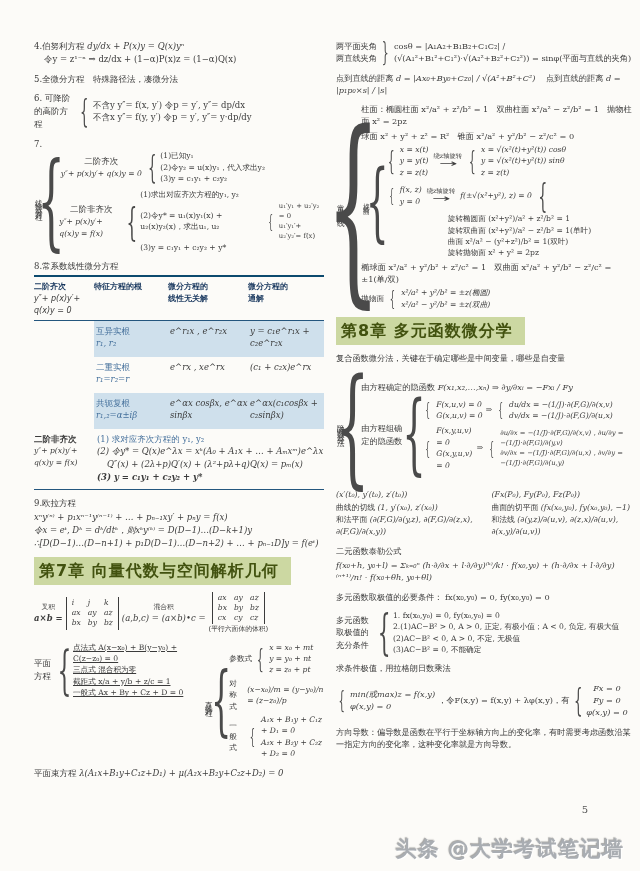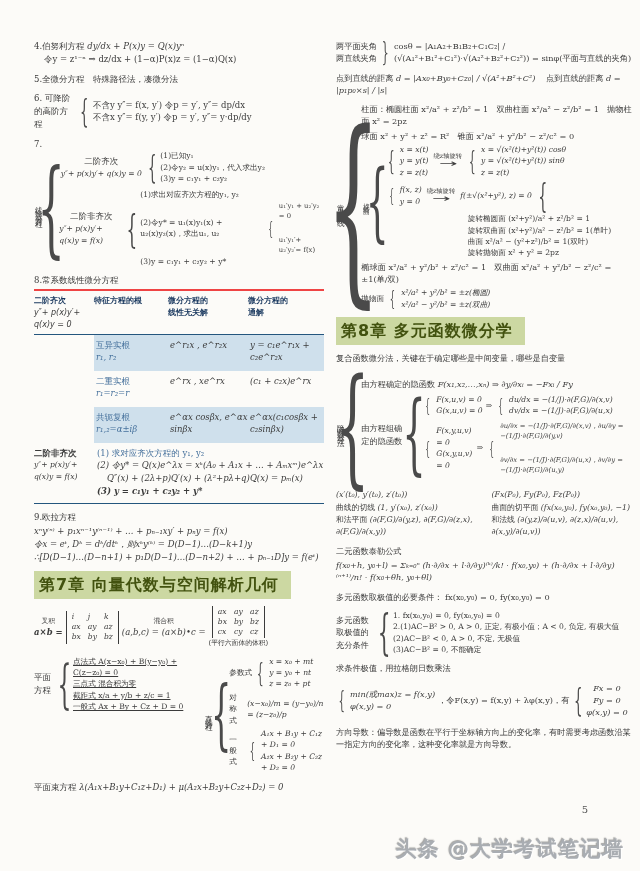--- a/index.html
+++ b/index.html
@@ -16,7 +16,7 @@
   .wrapline{display:block;}
   .bld{font-weight:bold;}
   .steel{color:#46719c;}
-  .tiny{font-size:6.8px;gap:14px;}
+  .tiny{font-size:6.8px;}
   .sm{font-size:7.6px;}
   .it{font-style:italic;}
   .mt2{margin-top:2px;} .mt4{margin-top:4px;} .mt6{margin-top:6px;}

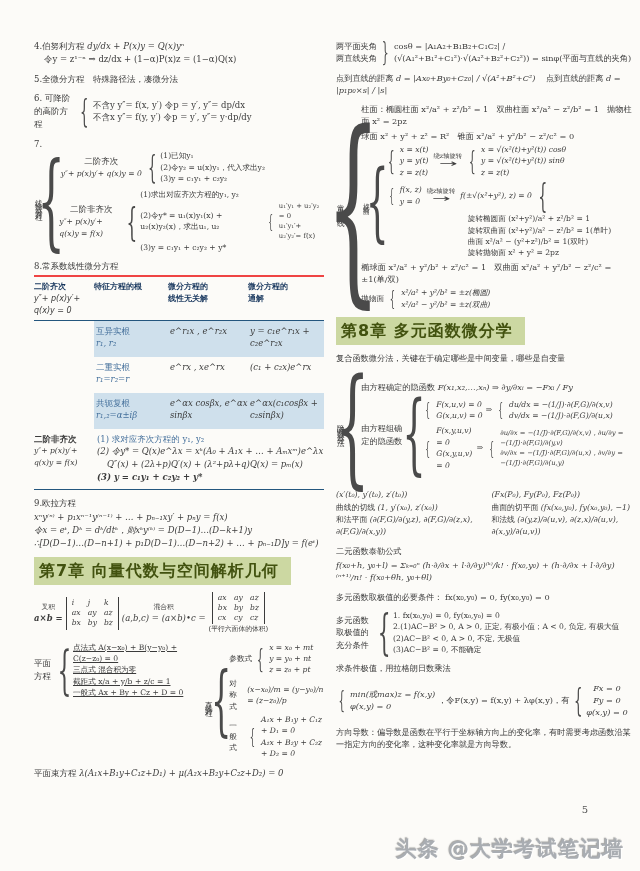--- a/index.html
+++ b/index.html
@@ -341,7 +341,7 @@
                 <span class="it">f(±√(x²+y²), z) = 0</span>
                 <span class="brace" style="font-size:34px;margin-left:2px;"></span>
               </span>
-              <span class="grp sm" style="margin-left:82px;">
+              <span class="grp sm" style="margin-left:62px;">
                 <span class="stack">
                   <span>旋转椭圆面 (x²+y²)/a² + z²/b² = 1</span>
                   <span>旋转双曲面 (x²+y²)/a² − z²/b² = 1(单叶)</span>

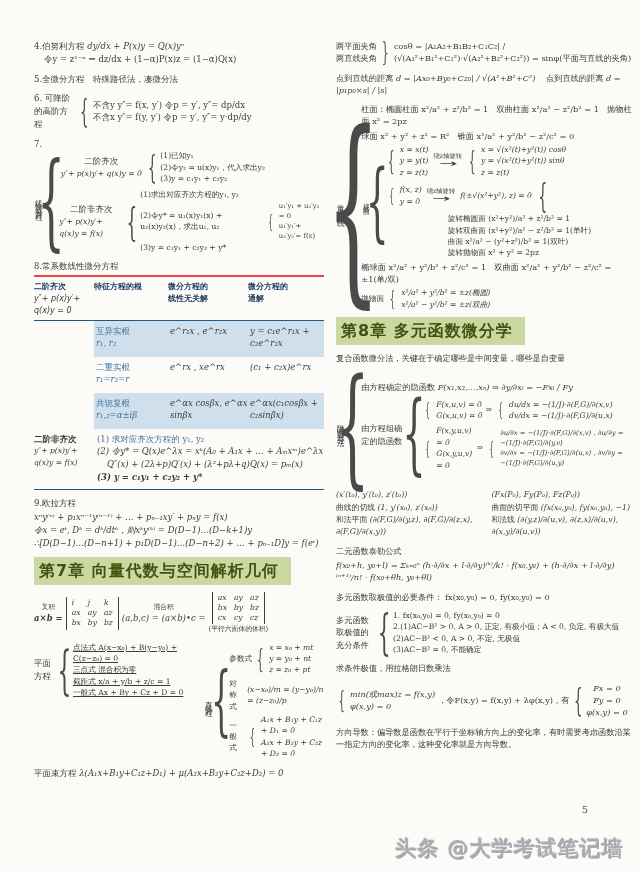--- a/index.html
+++ b/index.html
@@ -32,7 +32,7 @@
   .chap{display:inline-block;background:#ccd8a2;color:#42520f;font-weight:bold;font-size:16px;
         padding:2px 12px 2px 5px;font-family:"DejaVu Sans",sans-serif;letter-spacing:1px;}
   
-  .tbl-title{font-size:8.5px;padding-bottom:2px;border-bottom:2px solid #ef4444;margin-bottom:2px;}
+  .tbl-title{font-size:8.5px;padding-bottom:2px;border-bottom:2px solid #0c4a6e;margin-bottom:2px;}
   .thead{display:flex;font-weight:bold;color:#17365d;padding:2px 0 3px 0;font-family:"DejaVu Sans",sans-serif;font-size:8px;}
   .hc1{width:60px;} .hc2{width:74px;} .hc3{width:80px;} .hc4{flex:1;}
   .tbody{display:flex;border-top:1px solid #24567e;}

